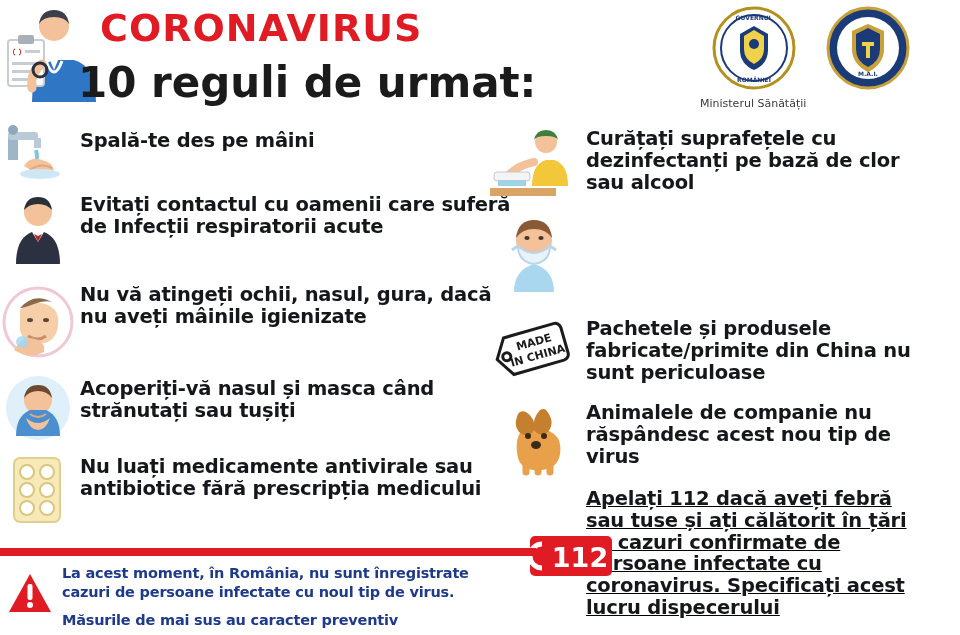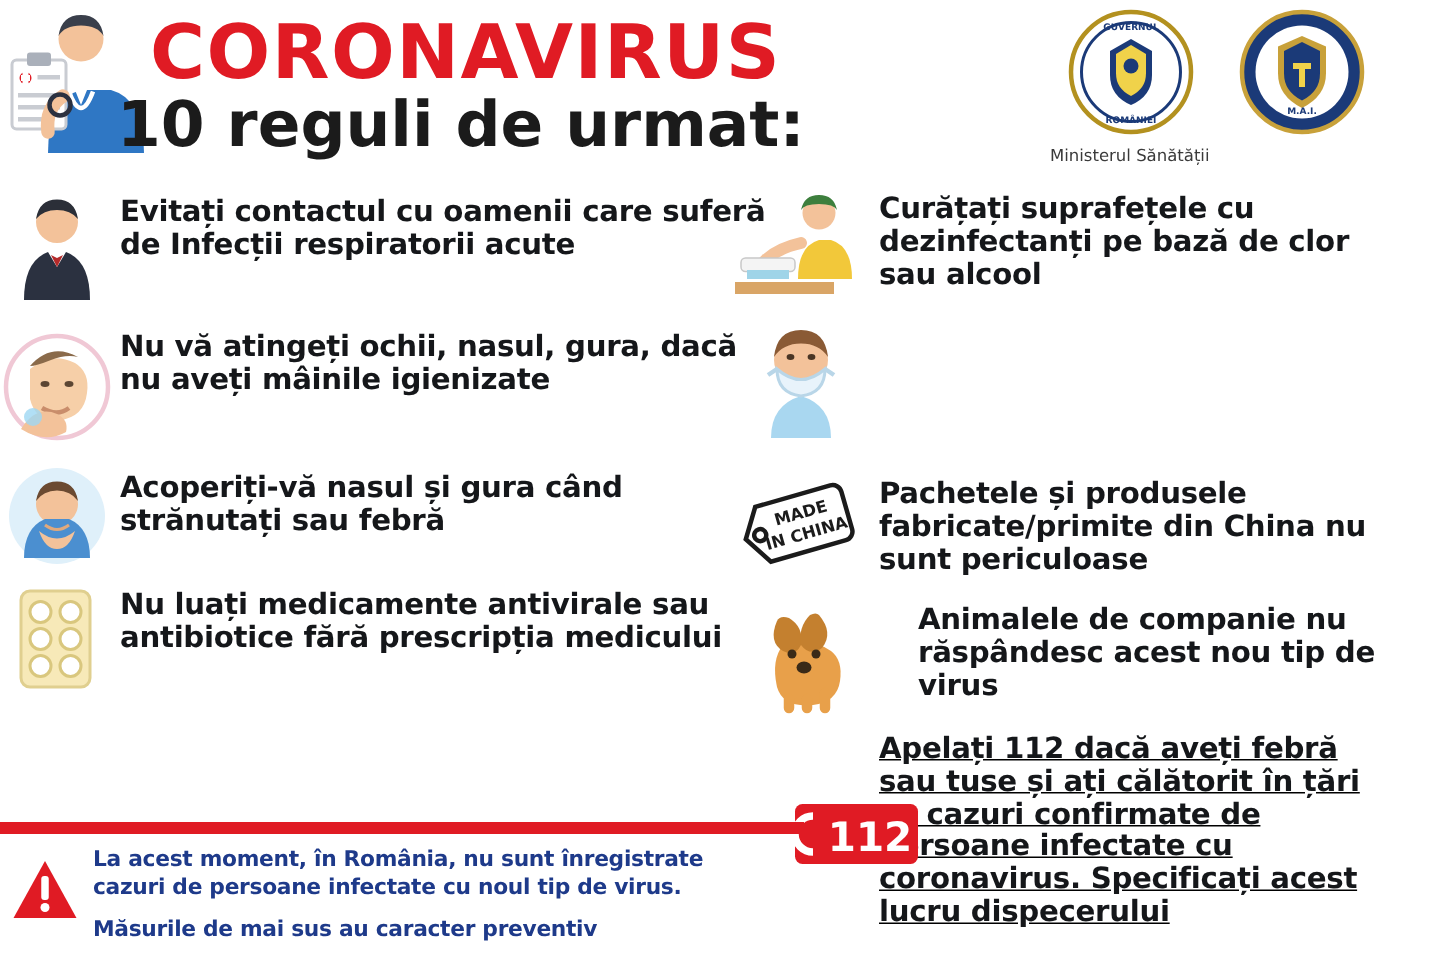--- a/index.html
+++ b/index.html
@@ -16,7 +16,7 @@
   .header{position:absolute;left:0;top:0;width:960px;height:118px;}
   .title-main{
     position:absolute;left:100px;top:6px;
-    font-size:50px;font-weight:bold;color:#e01b24;
+    font-size:38px;font-weight:bold;color:#e01b24;
     letter-spacing:1px;
     font-family:"DejaVu Sans", sans-serif;
   }

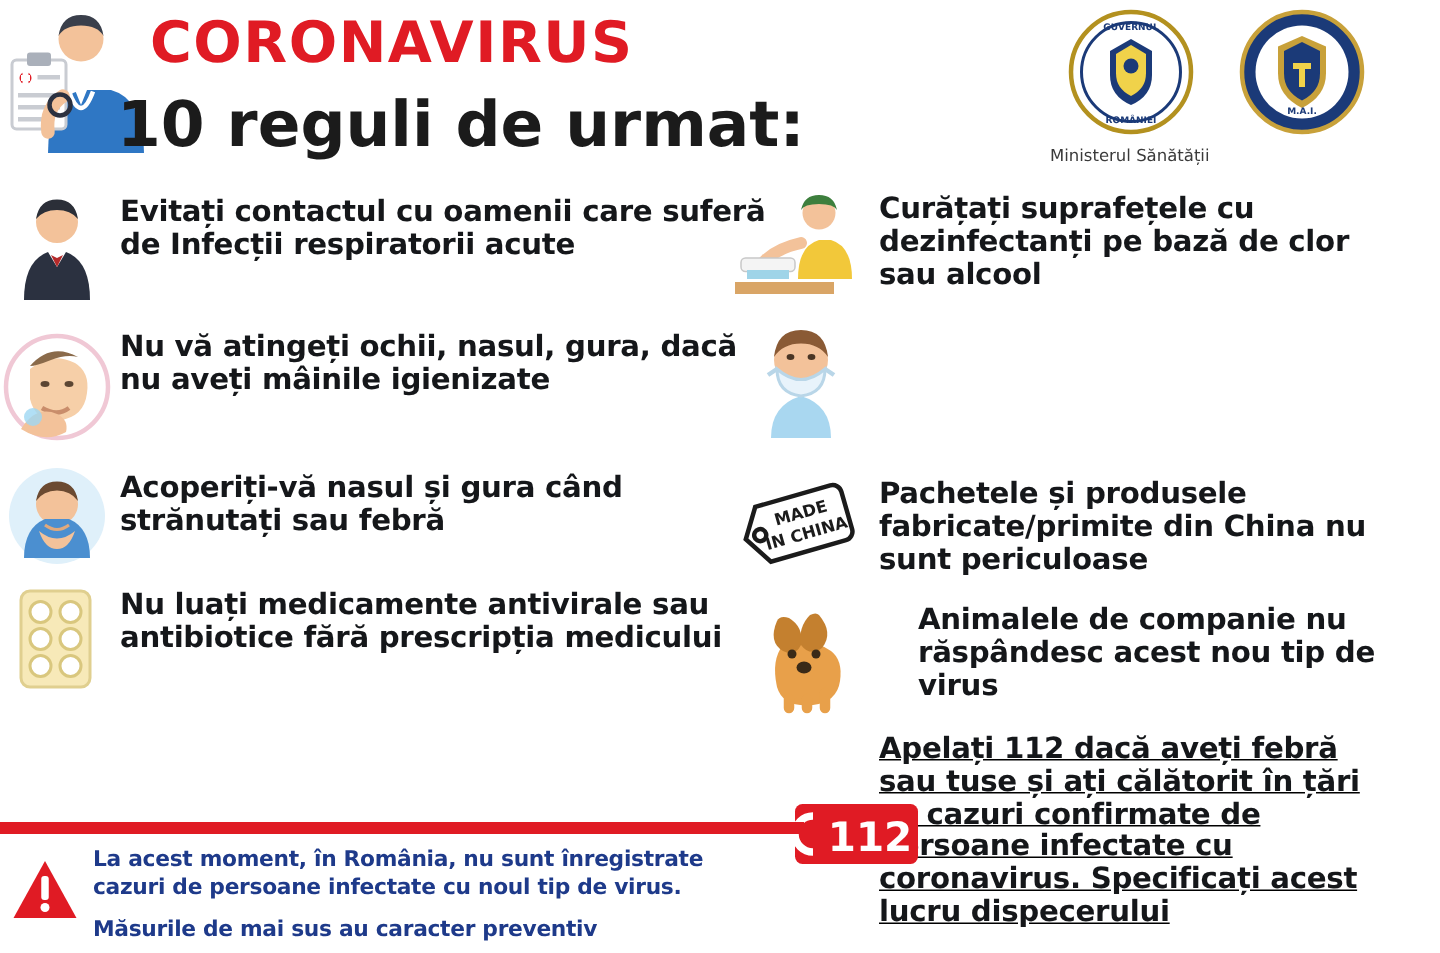--- a/index.html
+++ b/index.html
@@ -134,6 +134,21 @@
 
   <div class="col col-left">
 
+    <div class="rule" style="height:58px;">
+      <div class="art">
+        <svg width="76" height="56" viewBox="0 0 76 56">
+          <rect x="8" y="8" width="10" height="26" fill="#9fb6c9"></rect>
+          <rect x="8" y="6" width="30" height="8" rx="3" fill="#b9cbd9"></rect>
+          <rect x="34" y="12" width="7" height="10" fill="#b9cbd9"></rect>
+          <circle cx="13" cy="4" r="5" fill="#8fa8bb"></circle>
+          <path d="M36 24 q2 8 0 12" stroke="#7fc4e8" stroke-width="4" fill="none"></path>
+          <path d="M24 40 q6-10 18-6 q10 2 12 10 q-16 6 -30 -4z" fill="#f3c29a"></path>
+          <path d="M30 44 q10-8 22-2" stroke="#e0a97d" stroke-width="2" fill="none"></path>
+          <ellipse cx="40" cy="48" rx="20" ry="5" fill="#cfe7f5"></ellipse>
+        </svg>
+      </div>
+      <div class="txt nowrap">Spală-te des pe mâini</div>
+    </div>
 
     <div class="rule" style="height:84px;justify-content:flex-end;">
       <div class="art">

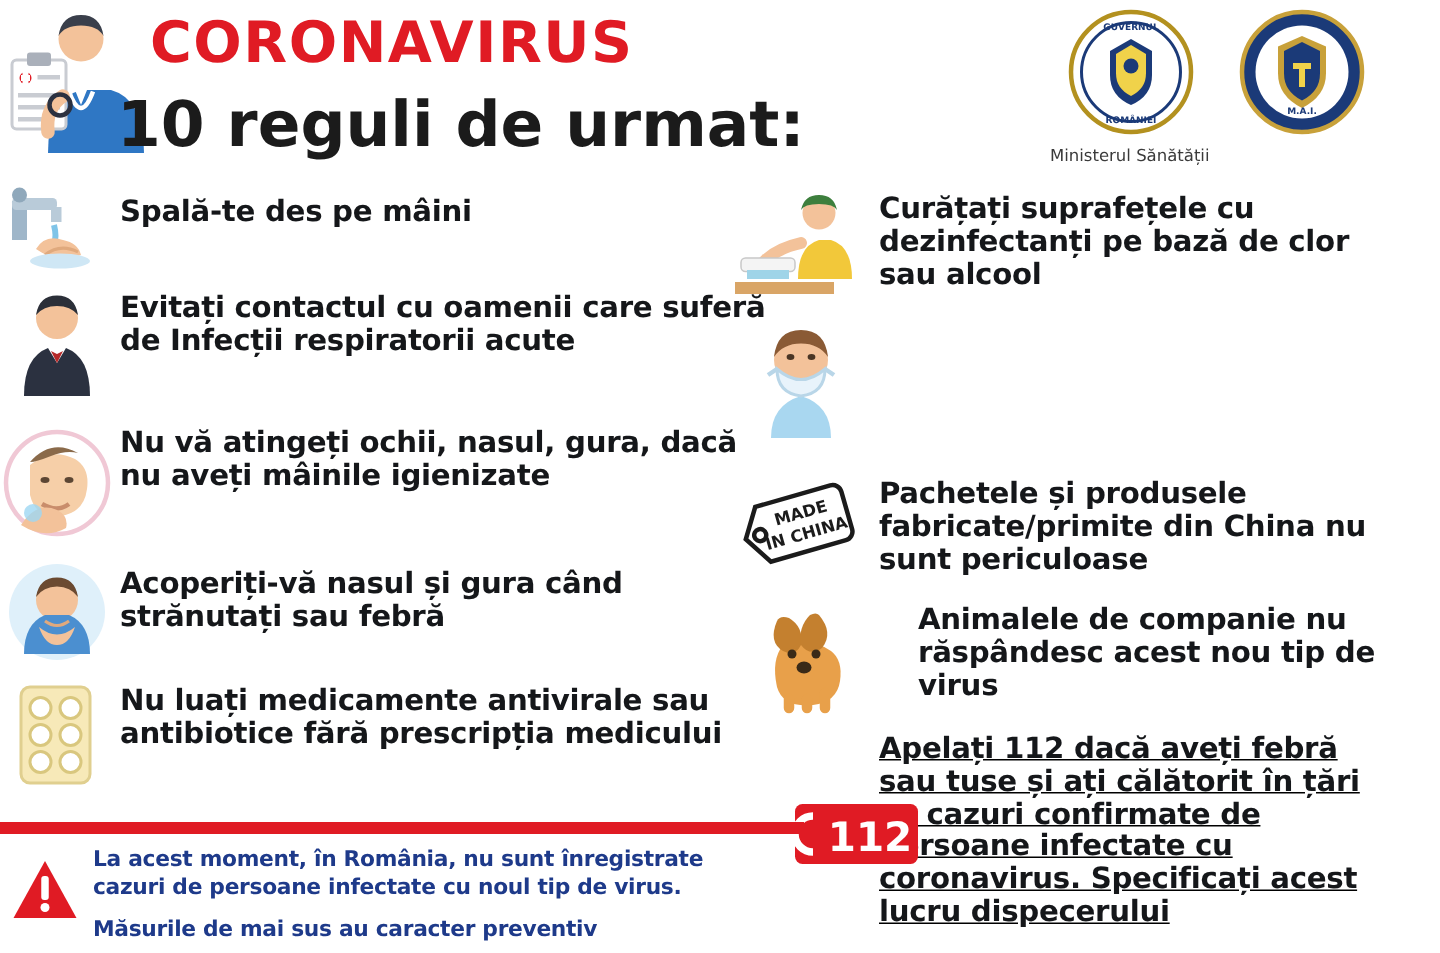--- a/index.html
+++ b/index.html
@@ -190,7 +190,7 @@
           <path d="M30 40 q8 6 16 0" stroke="#e0a97d" stroke-width="2" fill="none"></path>
         </svg>
       </div>
-      <div class="txt nowrap">Acoperiți-vă nasul și gura când strănutați sau febră</div>
+      <div class="txt nowrap">Acoperiți-vă nasul și masca când strănutați sau tușiți</div>
     </div>
 
     <div class="rule" style="height:86px;">

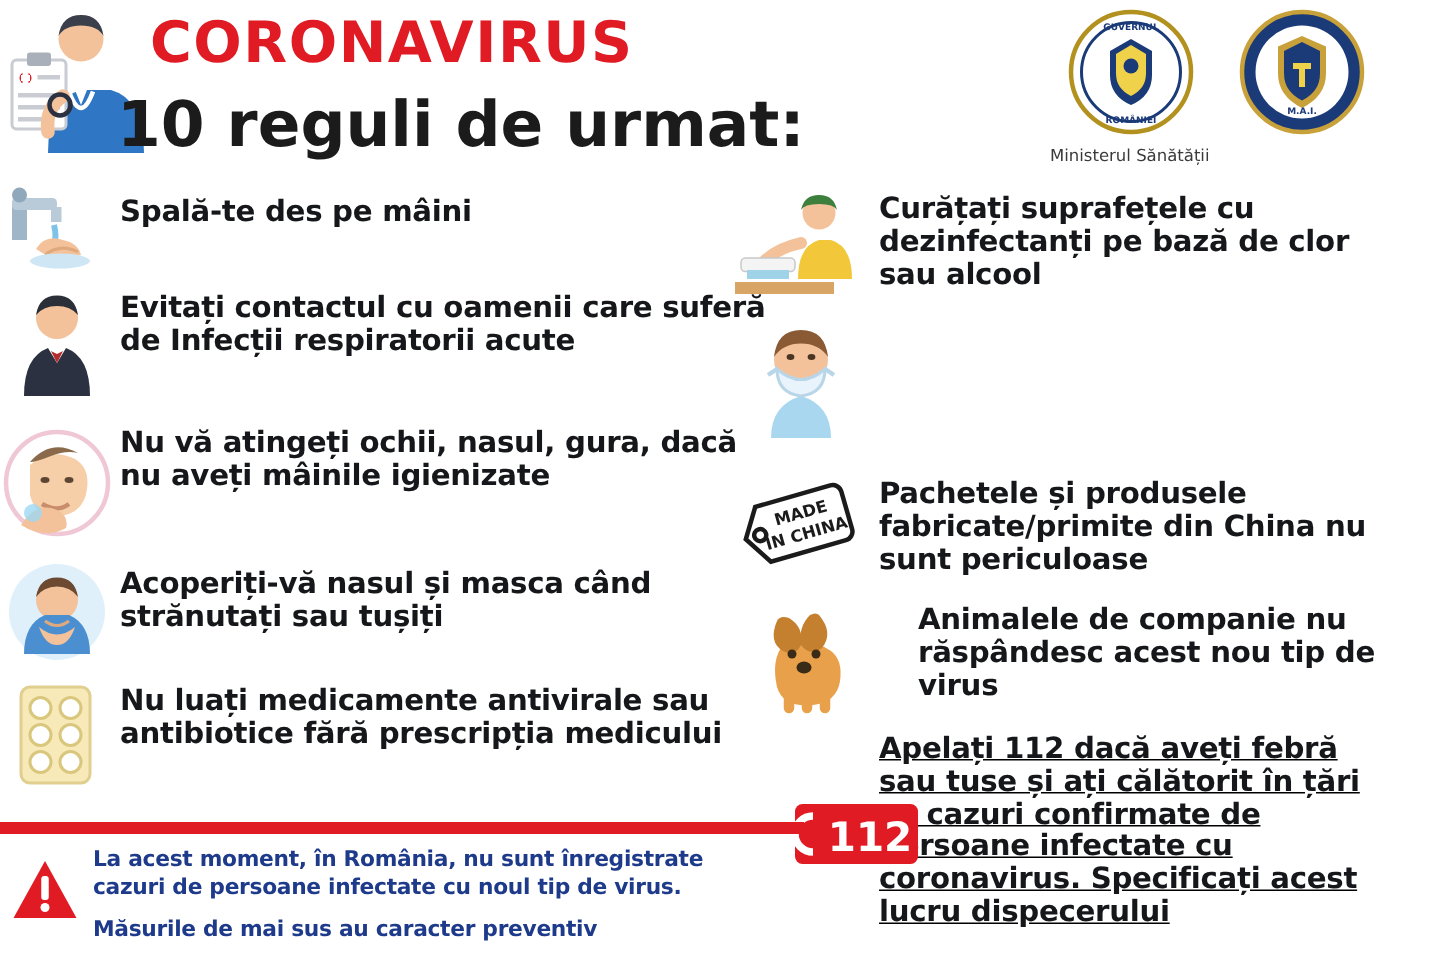--- a/index.html
+++ b/index.html
@@ -256,7 +256,7 @@
       <div class="txt nowrap">Pachetele și produsele fabricate/primite din China nu sunt periculoase</div>
     </div>
 
-    <div class="rule" style="height:80px;gap:26px;">
+    <div class="rule" style="height:80px;">
       <div class="art">
         <svg width="92" height="74" viewBox="0 0 92 74">
           <path d="M34 30 q18-6 32 4 q8 6 6 20 q-2 14 -18 16 q-20 2 -24 -12 q-4 -18 4 -28z" fill="#e8a04a"></path>

